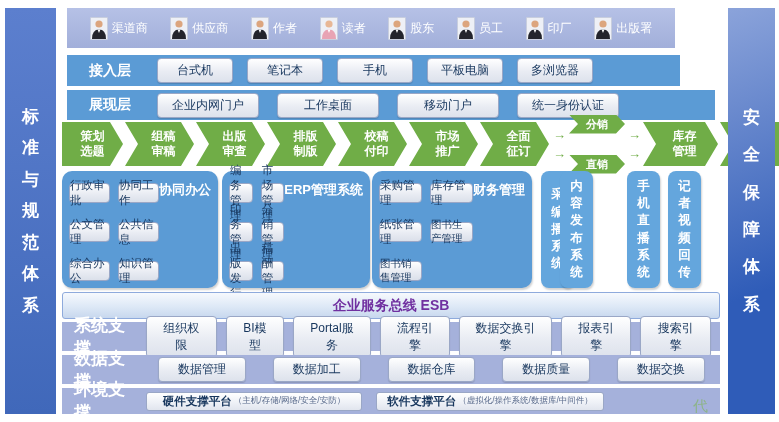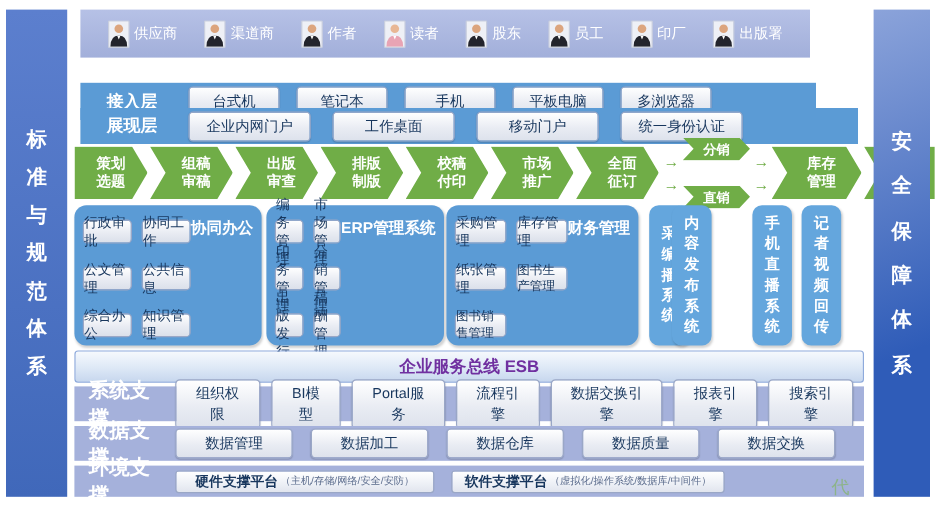--- a/index.html
+++ b/index.html
@@ -117,17 +117,17 @@
             <path class="av-shirt" d="M6.6 11.5 L8 15 L9.4 11.5 Z"></path>
           </svg>
         </span>
+      <span class="user-label">渠道商</span>
+    </div>
+    <div class="user">
+      <span class="avatar">
+          <svg viewBox="0 0 16 21" width="16" height="21">
+            <circle class="av-head" cx="8" cy="6" r="3.6"></circle>
+            <path class="av-body" d="M1 21 Q1 11.5 8 11.5 Q15 11.5 15 21 Z"></path>
+            <path class="av-shirt" d="M6.6 11.5 L8 15 L9.4 11.5 Z"></path>
+          </svg>
+        </span>
       <span class="user-label">供应商</span>
-    </div>
-    <div class="user">
-      <span class="avatar">
-          <svg viewBox="0 0 16 21" width="16" height="21">
-            <circle class="av-head" cx="8" cy="6" r="3.6"></circle>
-            <path class="av-body" d="M1 21 Q1 11.5 8 11.5 Q15 11.5 15 21 Z"></path>
-            <path class="av-shirt" d="M6.6 11.5 L8 15 L9.4 11.5 Z"></path>
-          </svg>
-        </span>
-      <span class="user-label">渠道商</span>
     </div>
     <div class="user">
       <span class="avatar">

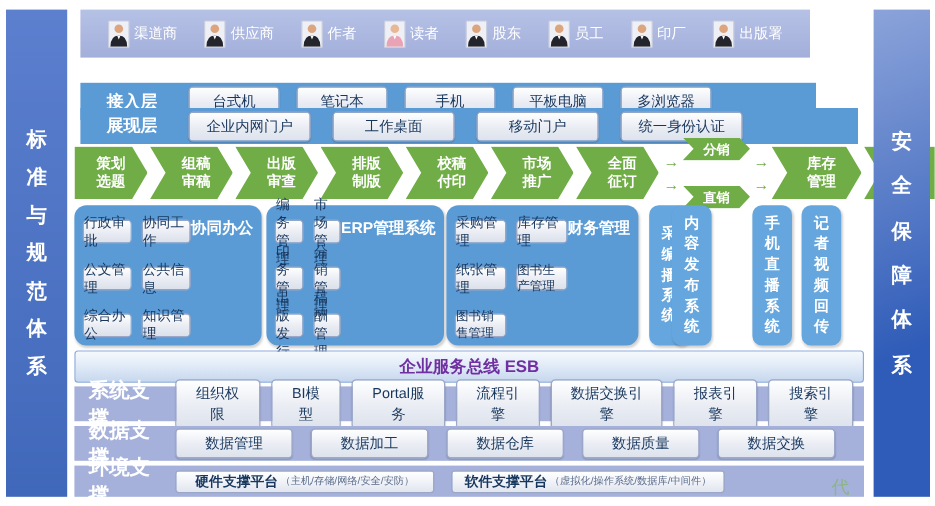--- a/index.html
+++ b/index.html
@@ -29,7 +29,7 @@
   .user-female .av-head{fill:#e8b795;}
   
   .layer-row{position:absolute;background:#5b9bd5;display:flex;align-items:center;}
-  .row-access{left:67px;top:69px;width:613px;height:31px;}
+  .row-access{left:67px;top:55px;width:613px;height:31px;}
   .row-present{left:67px;top:90px;width:648px;height:30px;}
   .layer-label{color:#fff;font-weight:bold;font-size:14px;margin:0 26px 0 22px;flex:0 0 auto;}
   .pill-btn{background:linear-gradient(180deg,#ffffff 0%,#e9ecf3 55%,#dde2ec 100%);

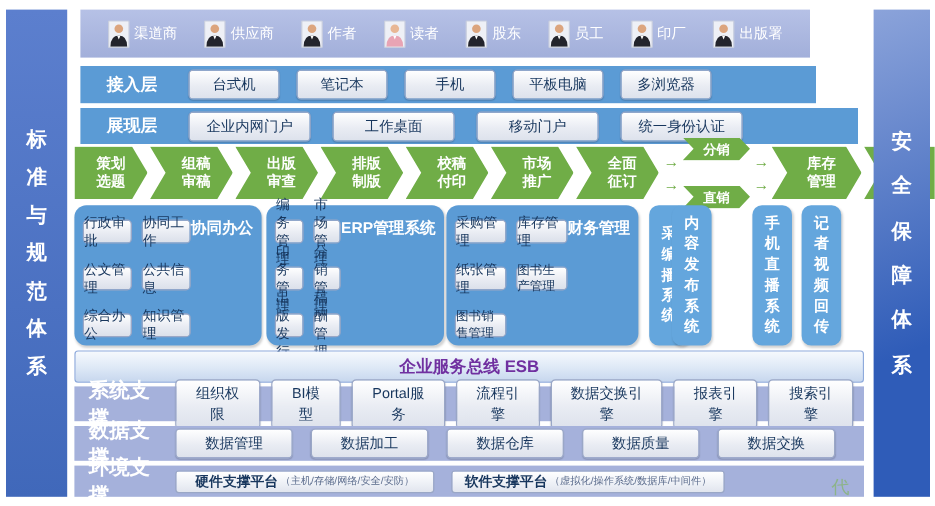--- a/index.html
+++ b/index.html
@@ -83,7 +83,7 @@
   .row-env{top:388px;height:26px;}
   .sup-label{color:#fff;font-weight:bold;font-size:17px;margin:0 14px 0 12px;flex:0 0 auto;width:58px;}
   .row-sys .pill-btn{margin-right:9px;padding:3px 12px;}
-  .row-data .pill-btn{width:96px;margin-right:15px;}
+  .row-data .pill-btn{width:96px;margin-right:15px;margin-left:12px;}
   .env-btn{background:linear-gradient(180deg,#ffffff 0%,#edf0f6 60%,#e1e5ee 100%);
     border:1px solid #9aa7c6;border-radius:3px;height:19px;
     display:flex;align-items:center;justify-content:center;gap:2px;box-sizing:border-box;}

